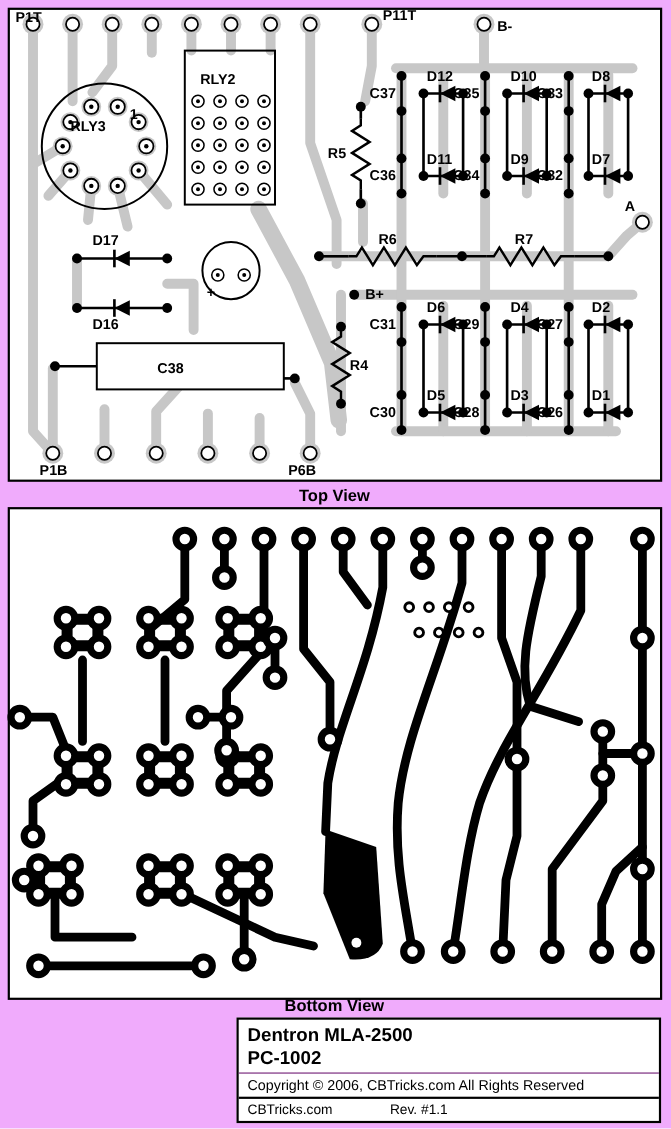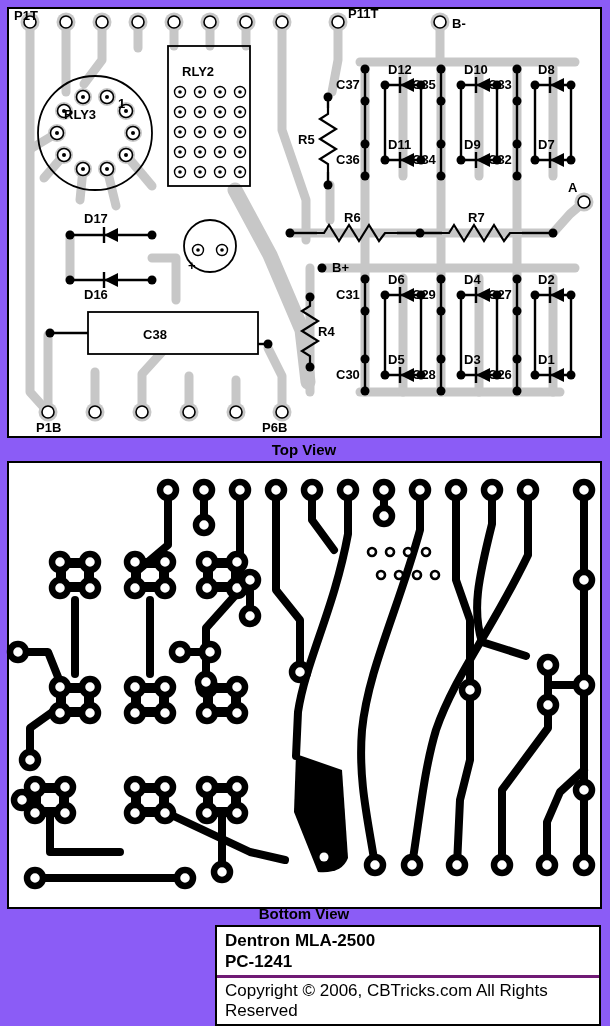--- a/index.html
+++ b/index.html
@@ -3,7 +3,7 @@
 <meta charset="utf-8">
 <style>
   html,body{margin:0;padding:0;background:#fff;}
-  .page{position:relative;width:610px;height:1026px;background:#8b5cf6;font-family:"Liberation Sans",sans-serif;overflow:hidden;}
+  .page{position:relative;width:610px;height:1026px;background:#f0abfc;font-family:"Liberation Sans",sans-serif;overflow:hidden;}
   .page svg{position:absolute;left:0;}
   #topview{top:0;}
   #bottomview{top:460px;}

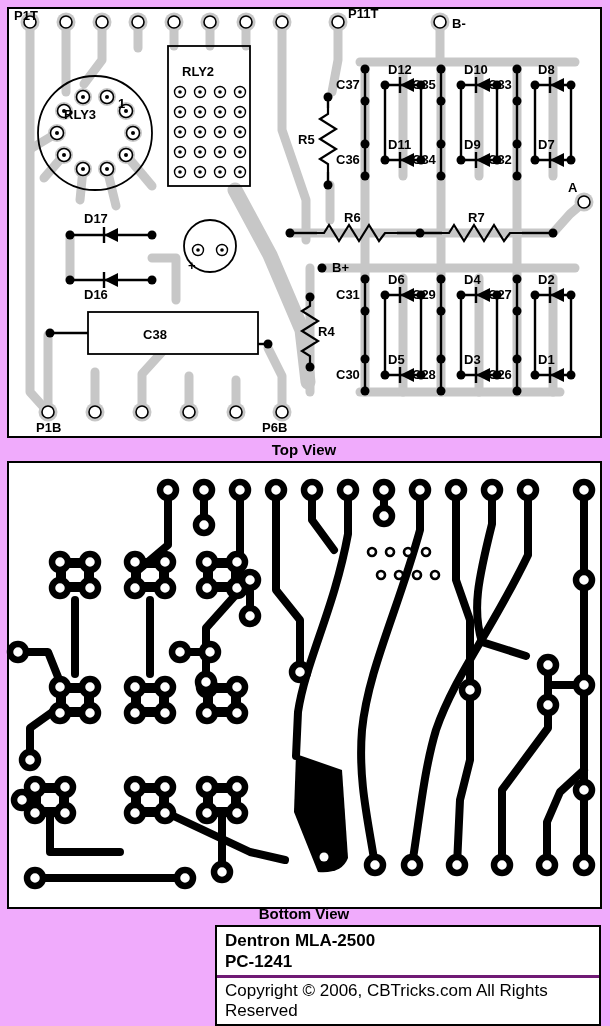--- a/index.html
+++ b/index.html
@@ -450,7 +450,7 @@
 
 <div class="title-block">
   <div class="tb-title">Dentron MLA-2500</div>
-  <div class="tb-pn">PC-1241</div>
+  <div class="tb-pn">PC-1002</div>
   <div class="tb-copy">Copyright © 2006, CBTricks.com All Rights Reserved</div>
 </div>
 

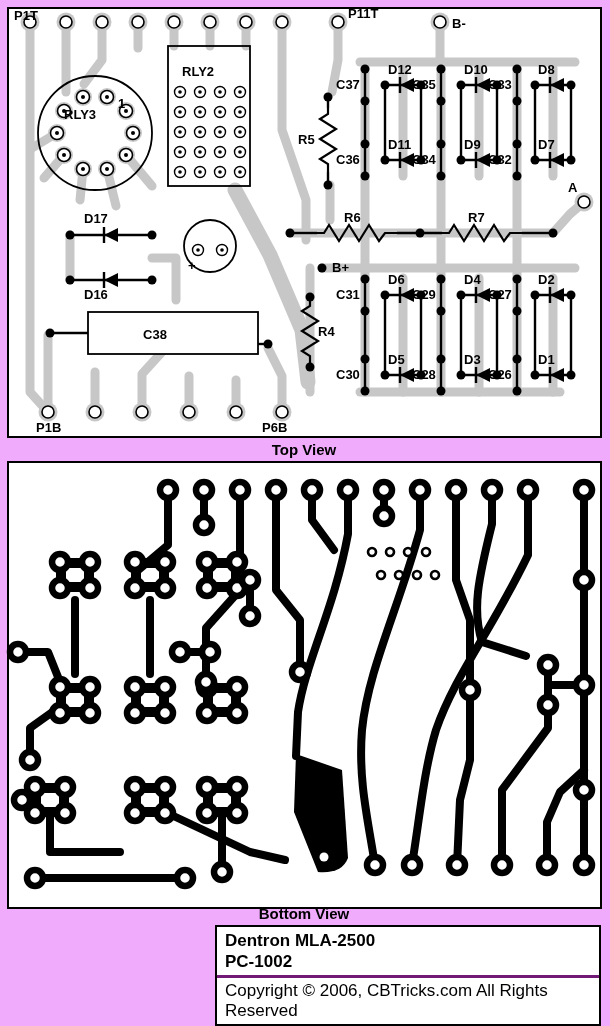--- a/index.html
+++ b/index.html
@@ -19,7 +19,7 @@
   .title-block{position:absolute;left:215px;top:925px;width:382px;border:2px solid #000;background:#fff;}
   .tb-title{font-size:17px;font-weight:bold;padding:3px 16px 0 8px;line-height:21px;}
   .tb-pn{font-size:17px;font-weight:bold;padding:0 0 3px 8px;line-height:21px;}
-  .tb-copy{font-size:17px;border-top:3px solid #701a75;padding:3px 8px;}
+  .tb-copy{font-size:13px;border-top:1px solid #701a75;padding:3px 8px;}
   .tb-bottom{font-size:12.5px;border-top:2px solid #000;padding:3px 8px;}
   .tb-bottom .site{display:inline-block;min-width:100px;}
   .tb-bottom .rev{display:inline-block;margin-left:26px;}

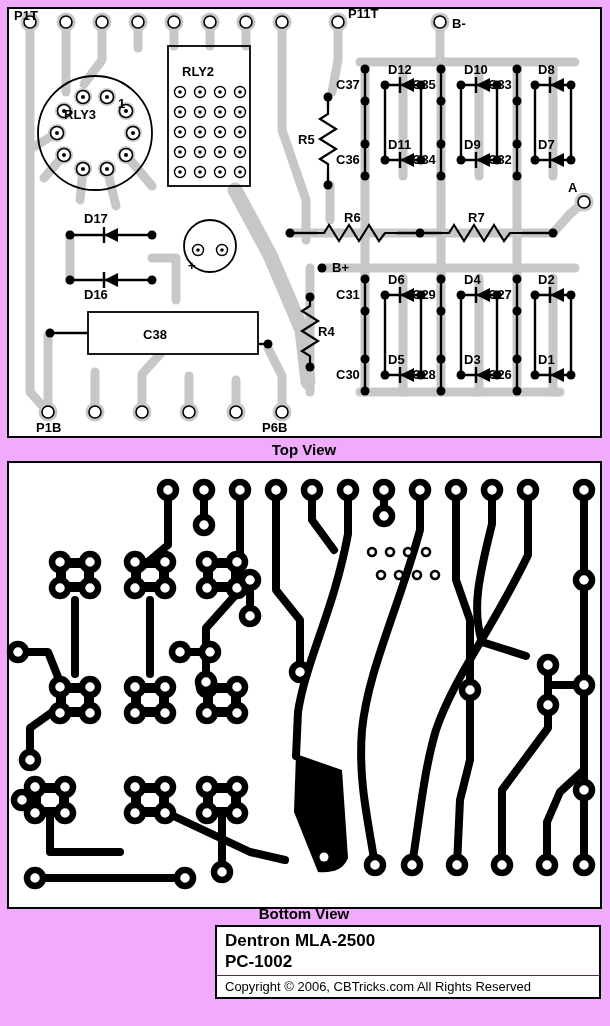--- a/index.html
+++ b/index.html
@@ -452,6 +452,10 @@
   <div class="tb-title">Dentron MLA-2500</div>
   <div class="tb-pn">PC-1002</div>
   <div class="tb-copy">Copyright © 2006, CBTricks.com All Rights Reserved</div>
+  <div class="tb-bottom">
+    <span class="site">CBTricks.com</span>
+    <span class="rev">Rev. #1.1</span>
+  </div>
 </div>
 
 </div>

